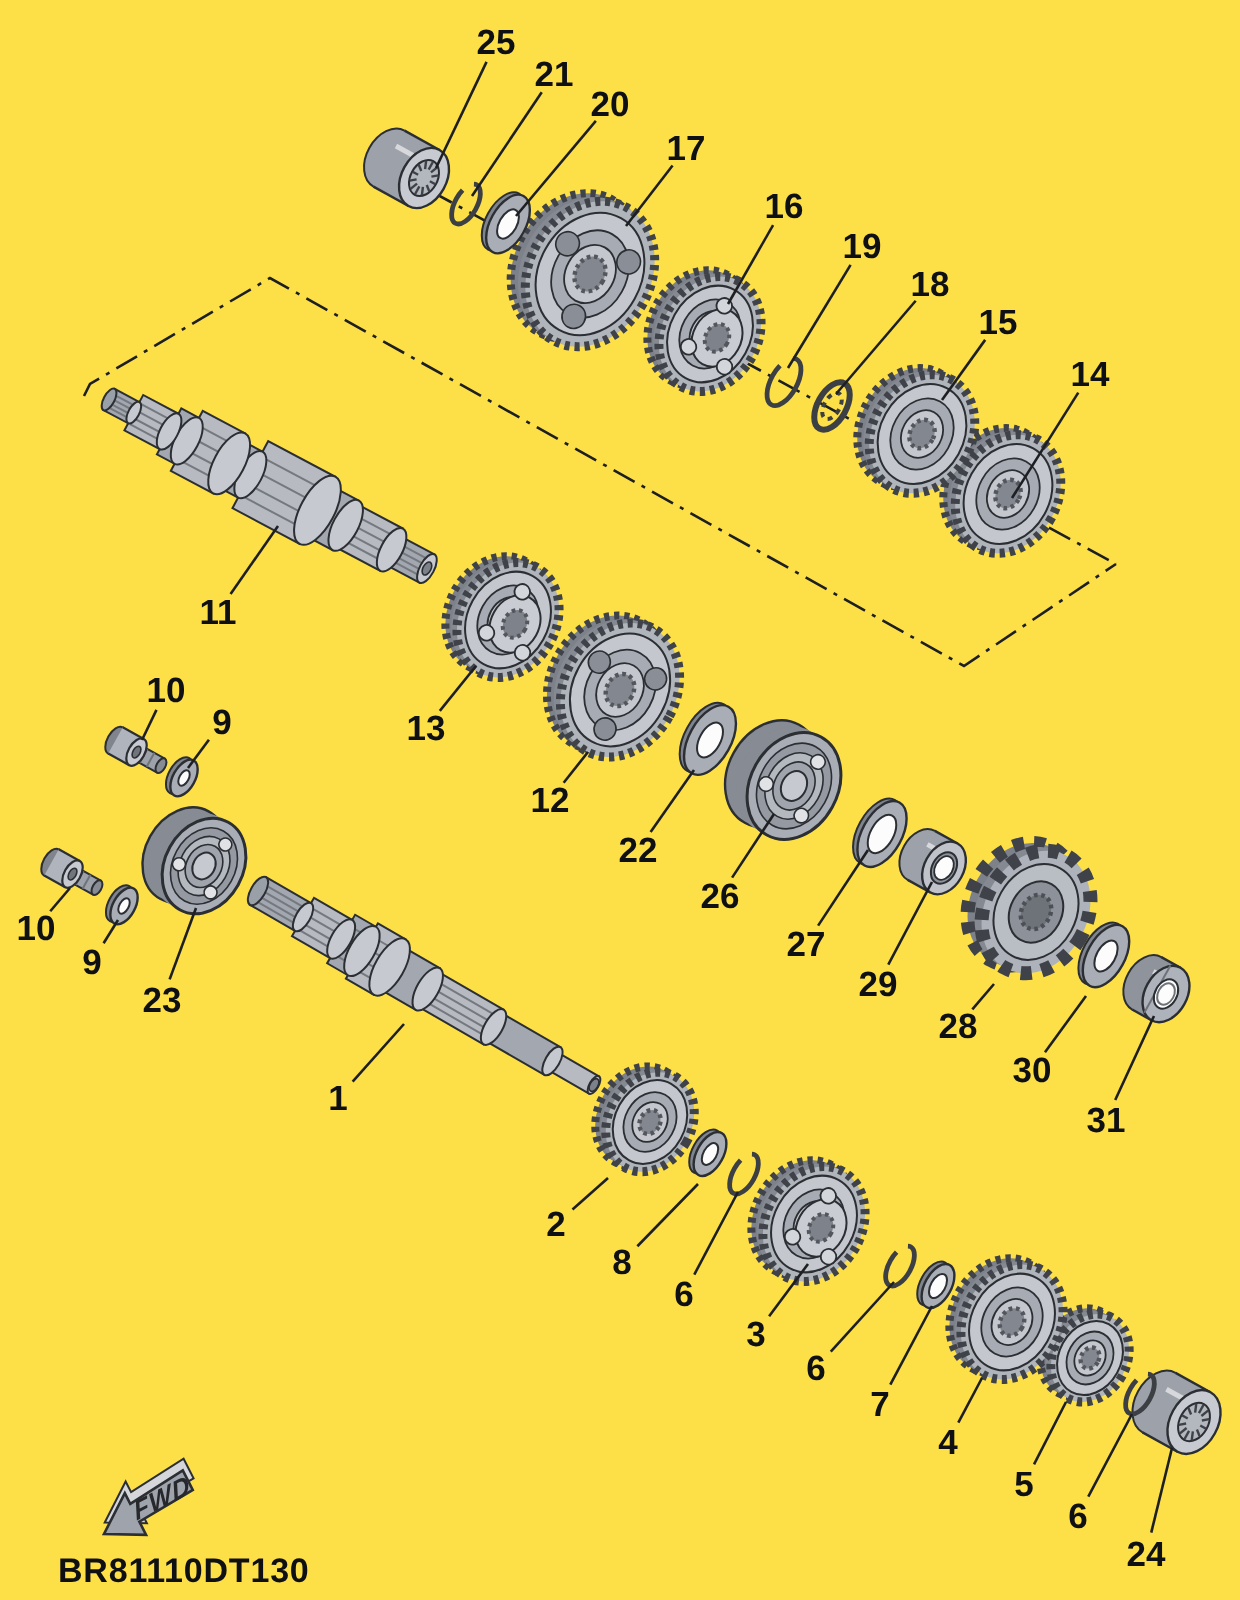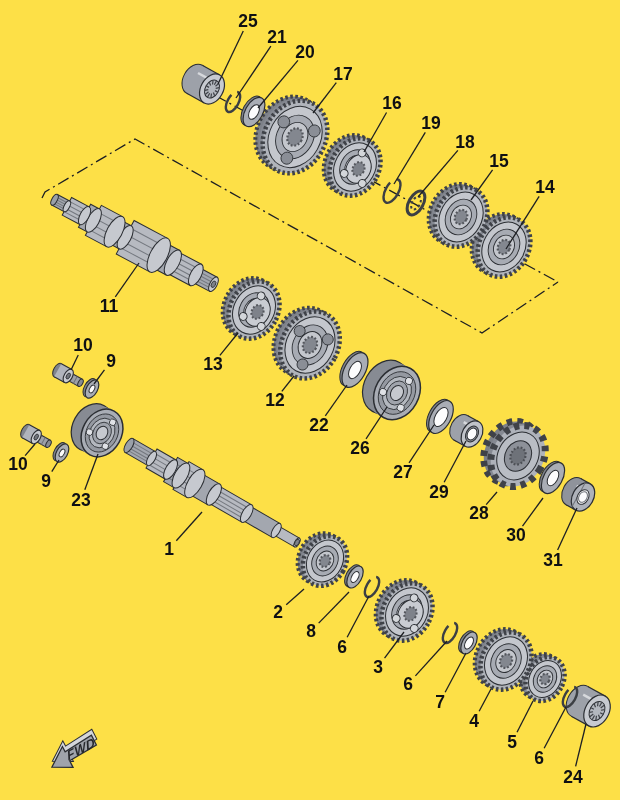--- a/index.html
+++ b/index.html
@@ -480,6 +480,7 @@
         <text x="8" y="-0.5" text-anchor="middle" dominant-baseline="central" class="fwd" transform="skewX(-14)">FWD</text>
       </g>
     </svg>
+  <div class="code-label">BR81110DT130</div>
 </div>
 
 </body></html>

